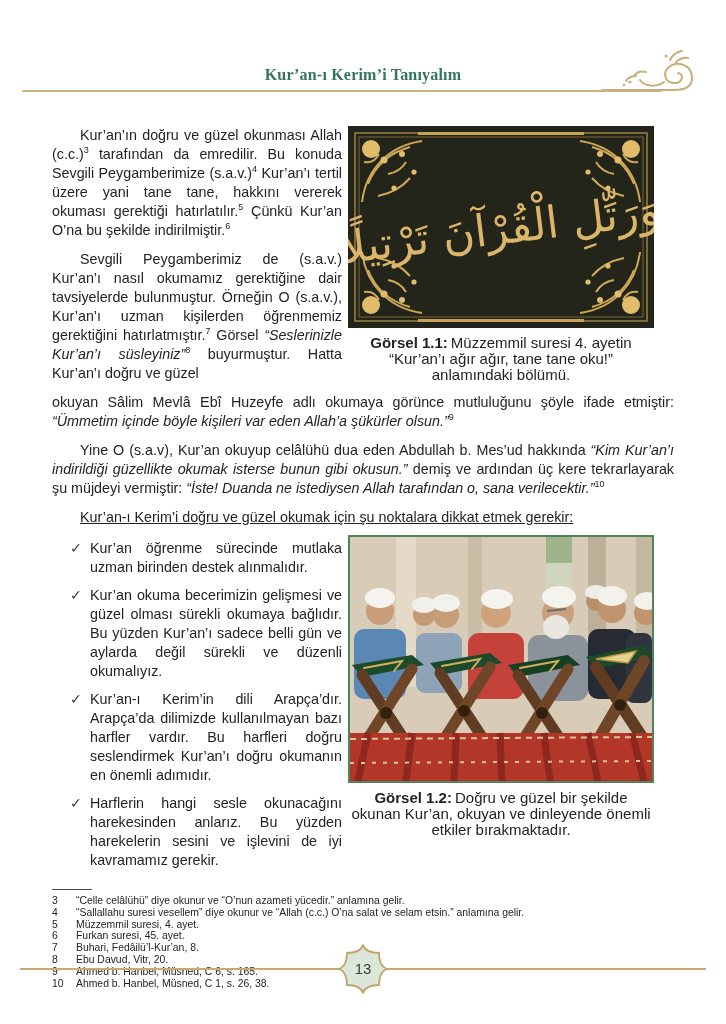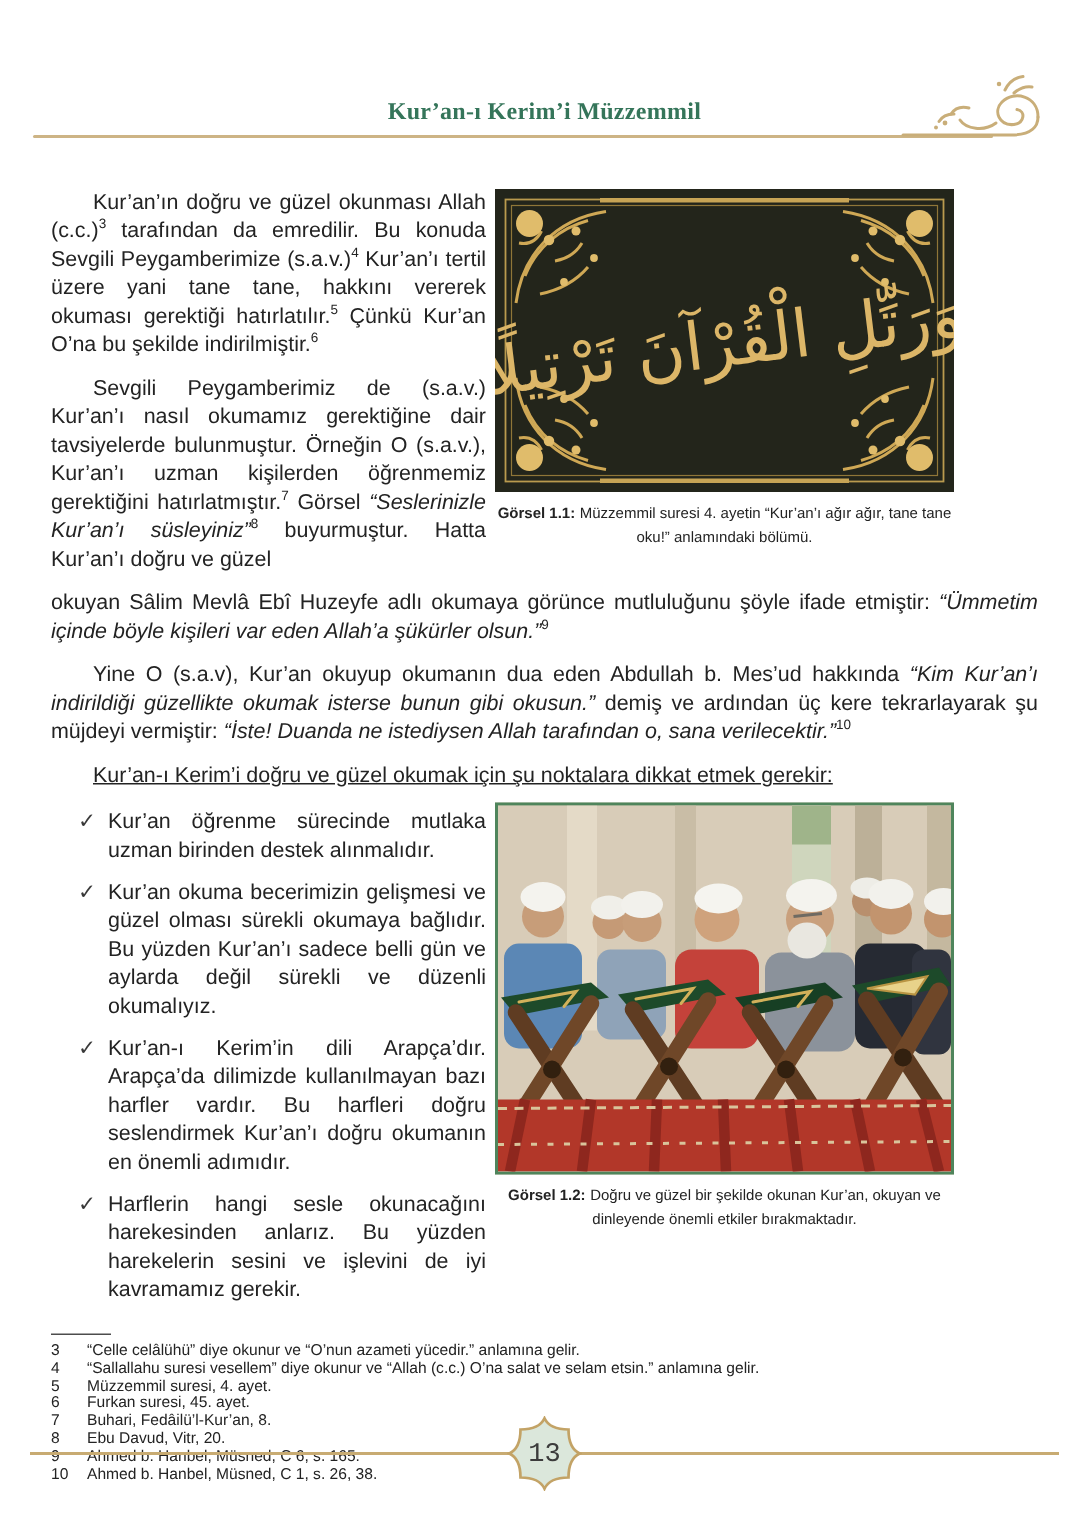--- a/index.html
+++ b/index.html
@@ -76,7 +76,7 @@
 <div class="page">
 
   <div class="header">
-    <div class="header-title">Kur’an-ı Kerim’i Müzzemmil</div>
+    <div class="header-title">Kur’an-ı Kerim’i Tanıyalım</div>
     <div class="header-rule"></div>
     <svg class="header-flourish" viewBox="0 0 110 48">
       <g fill="none" stroke="#c9ae79" stroke-width="2" stroke-linecap="round">

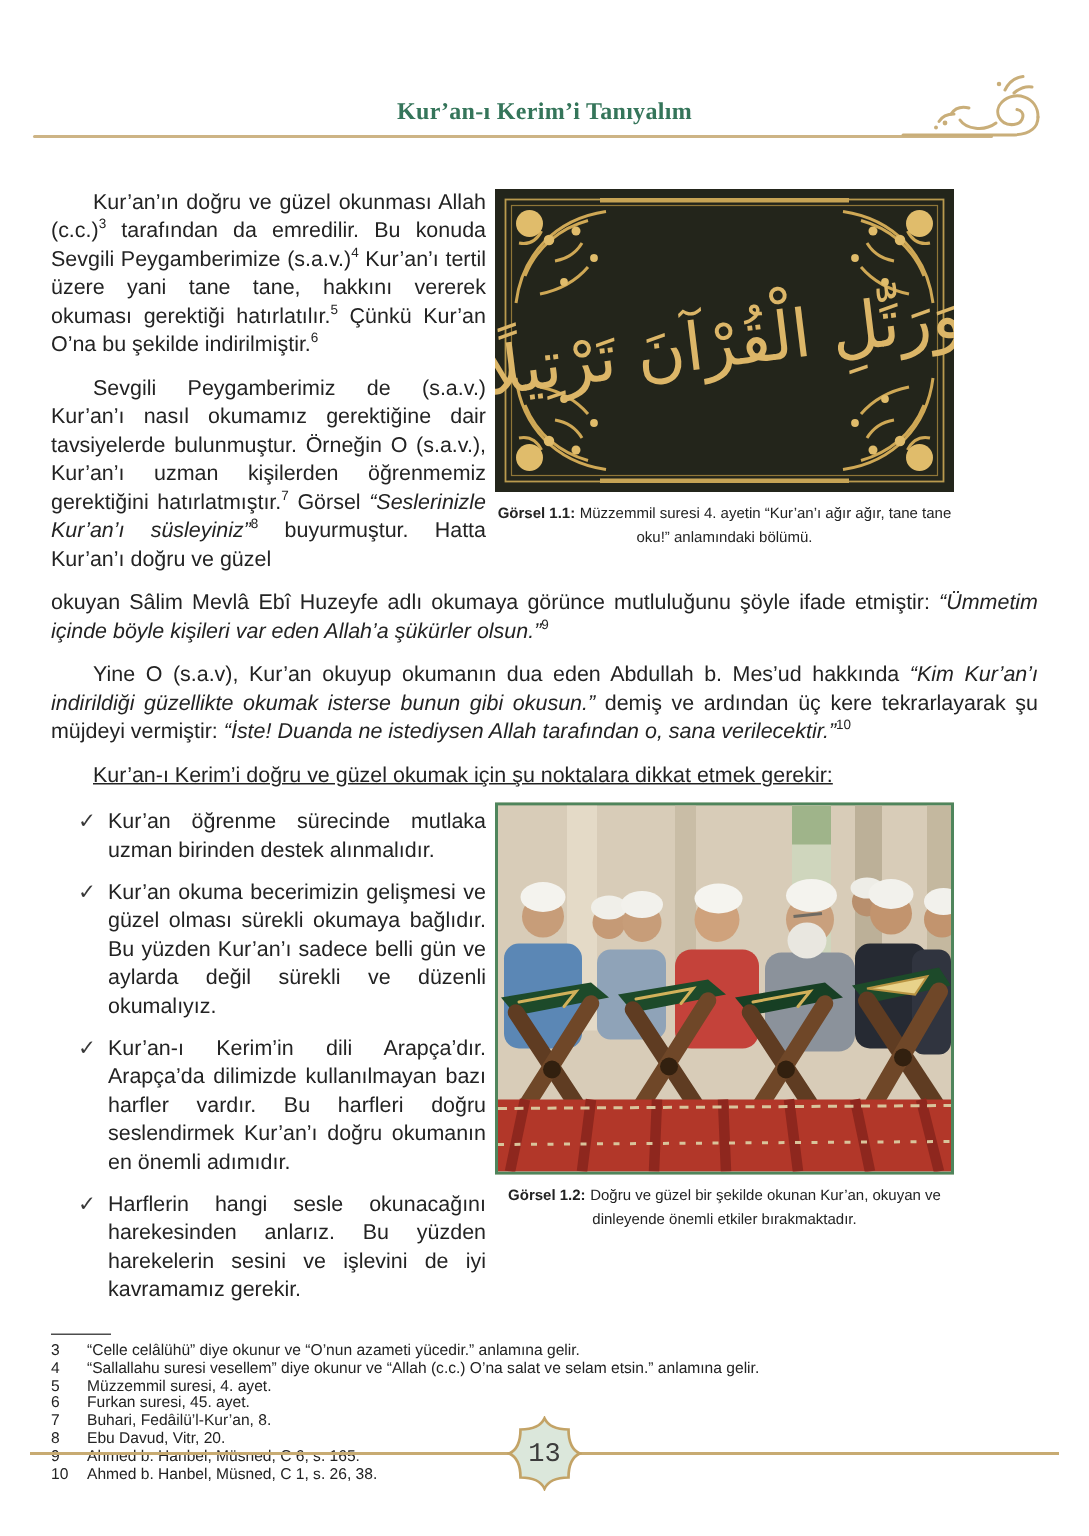--- a/index.html
+++ b/index.html
@@ -22,7 +22,7 @@
   }
   .header-flourish { position:absolute; right:16px; top:48px; width:110px; height:48px; }
   
-  .content { padding:0 34px; margin-top:34px; }
+  .content { padding:0 52px; margin-top:34px; }
   .body-p {
     font-size:14.3px; line-height:19px; text-align:justify;
     text-indent:28px; margin-bottom:10px;

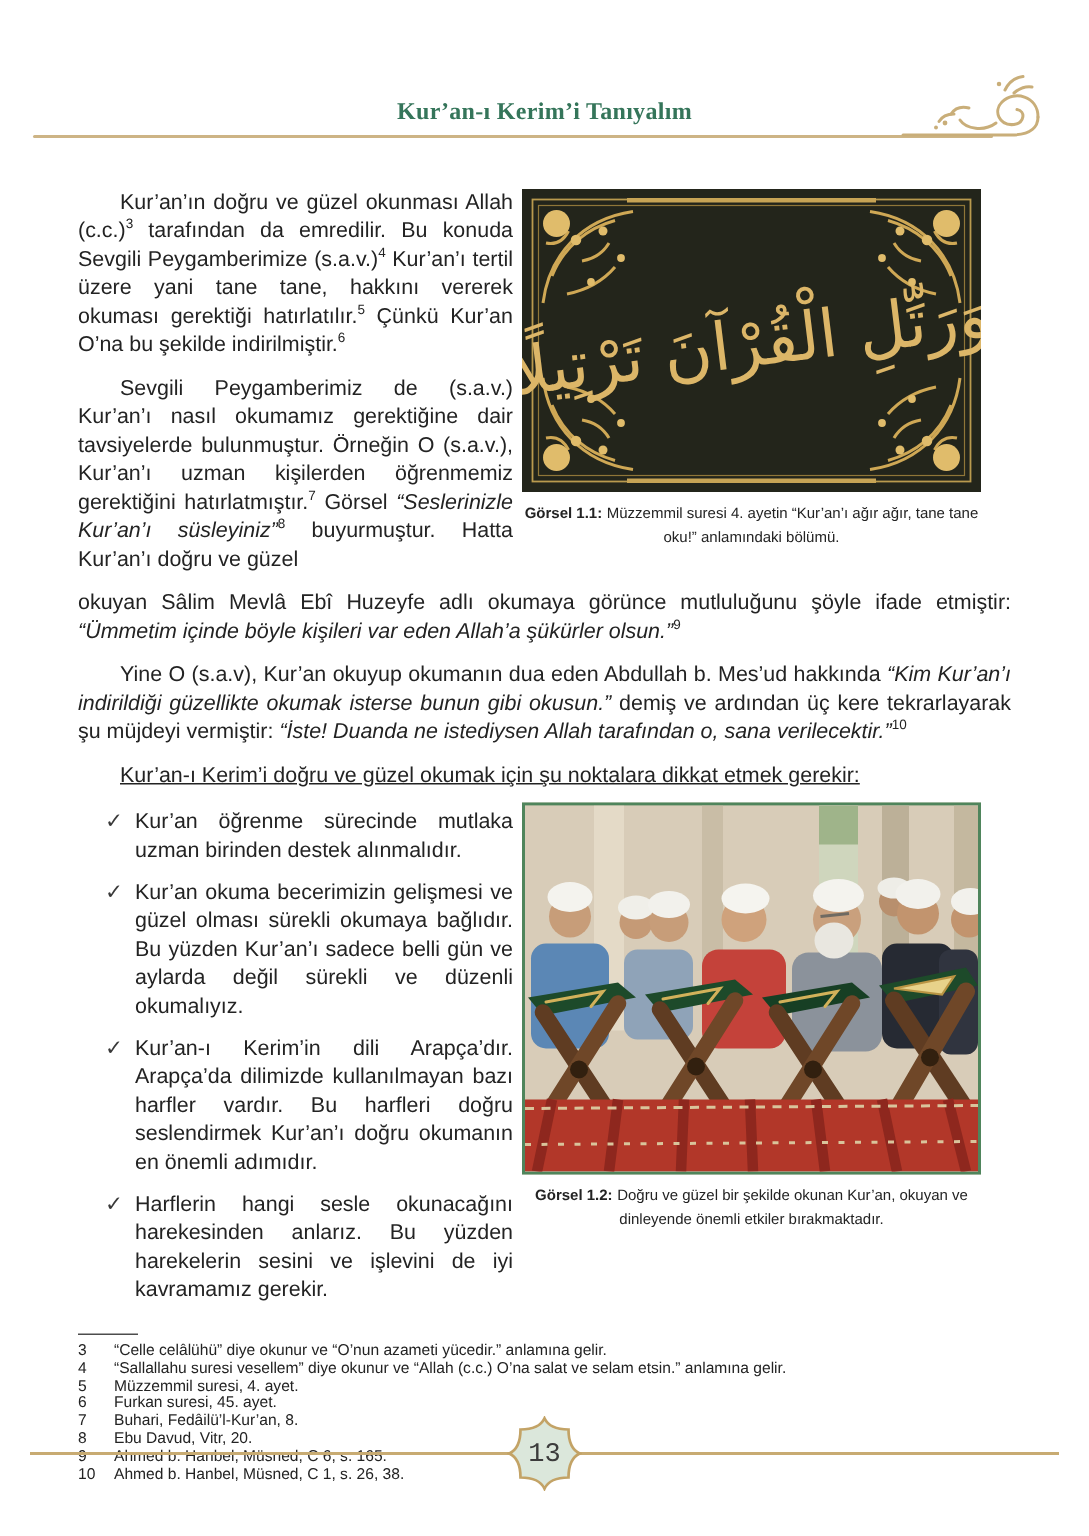--- a/index.html
+++ b/index.html
@@ -36,7 +36,7 @@
   
   .callig-panel { width:306px; height:202px; background:#23251b; position:relative; }
   .caption {
-    margin-top:7px; font-size:10px; line-height:16px; text-align:center; color:#232323;
+    margin-top:7px; font-size:15px; line-height:16px; text-align:center; color:#232323;
   }
   .caption b { margin-right:3px; }
   

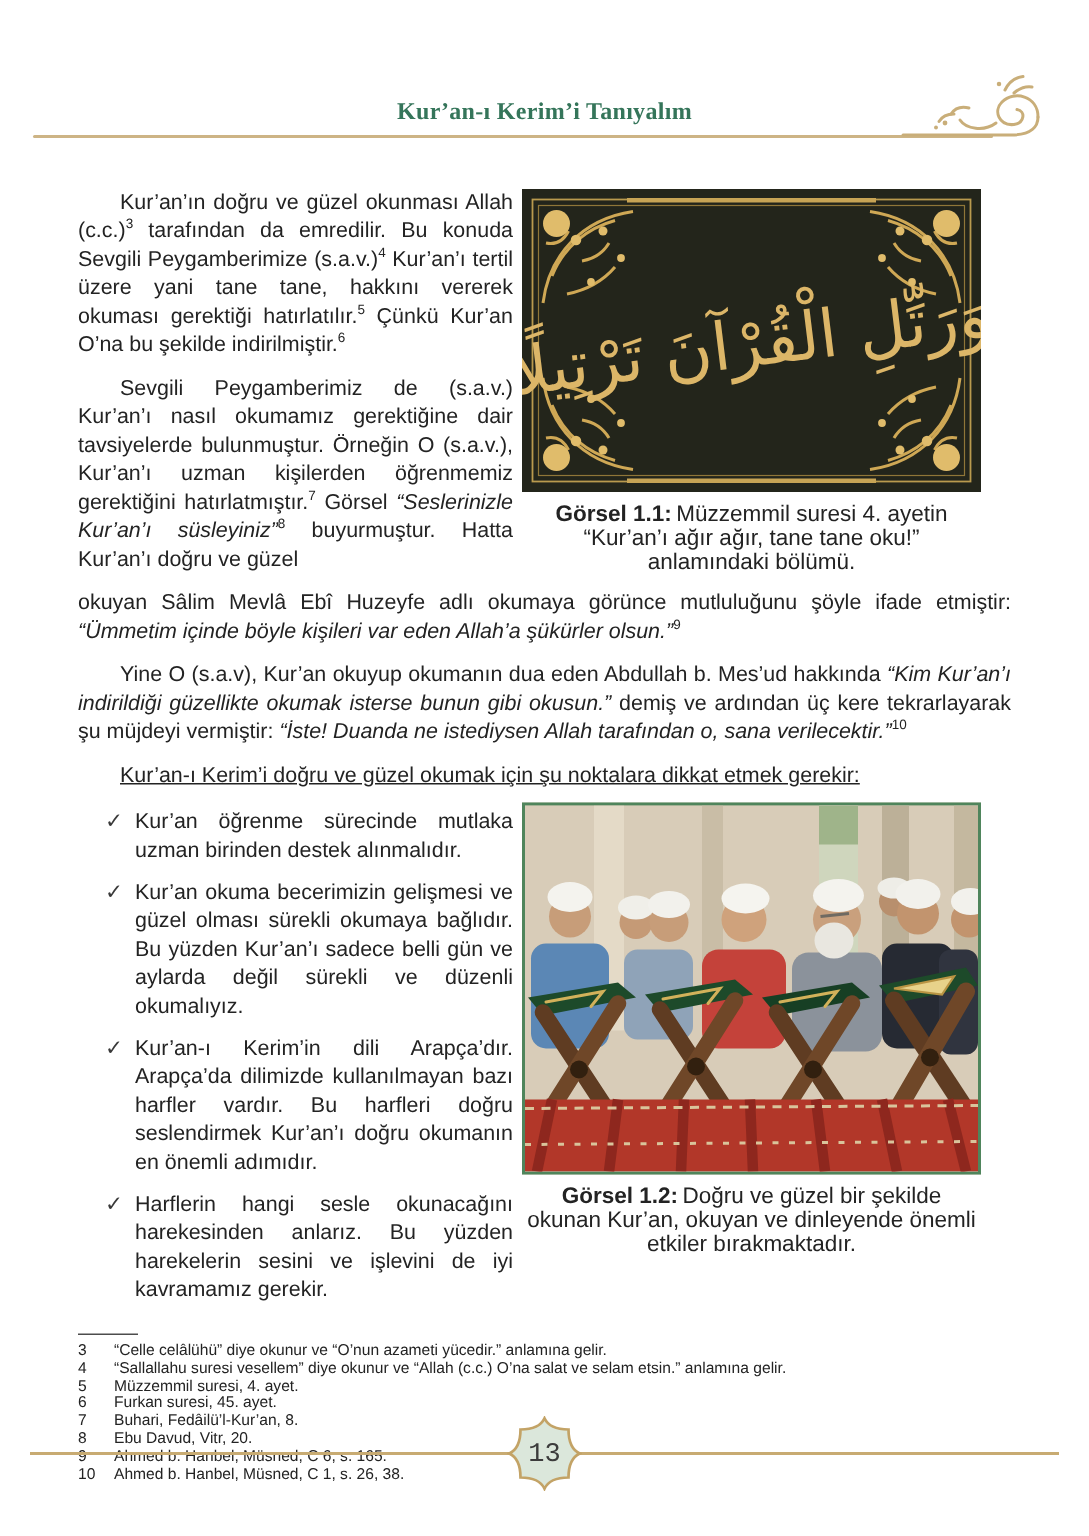--- a/index.html
+++ b/index.html
@@ -145,7 +145,7 @@
 
     <p class="cont-p"><span>okuyan Sâlim Mevlâ Ebî Huzeyfe adlı okumaya görünce mutluluğunu şöyle ifade etmiştir: </span><span class="quote">“Ümmetim içinde böyle kişileri var eden Allah’a şükürler olsun.”</span><sup>9</sup></p>
 
-    <p class="body-p"><span>Yine O (s.a.v), Kur’an okuyup okumanın dua eden Abdullah b. Mes’ud hakkında </span><span class="quote">“Kim Kur’an’ı indirildiği güzellikte okumak isterse bunun gibi okusun.”</span><span> demiş ve ardından üç kere tekrarlayarak şu müjdeyi vermiştir: </span><span class="quote">“İste! Duanda ne istediysen Allah tarafından o, sana verilecektir.”</span><sup>10</sup></p>
+    <p class="body-p"><span>Yine O (s.a.v), Kur’an okuyup celâlühü dua eden Abdullah b. Mes’ud hakkında </span><span class="quote">“Kim Kur’an’ı indirildiği güzellikte okumak isterse bunun gibi okusun.”</span><span> demiş ve ardından üç kere tekrarlayarak şu müjdeyi vermiştir: </span><span class="quote">“İste! Duanda ne istediysen Allah tarafından o, sana verilecektir.”</span><sup>10</sup></p>
 
     <p class="lead-p">Kur’an-ı Kerim’i doğru ve güzel okumak için şu noktalara dikkat etmek gerekir:</p>
 

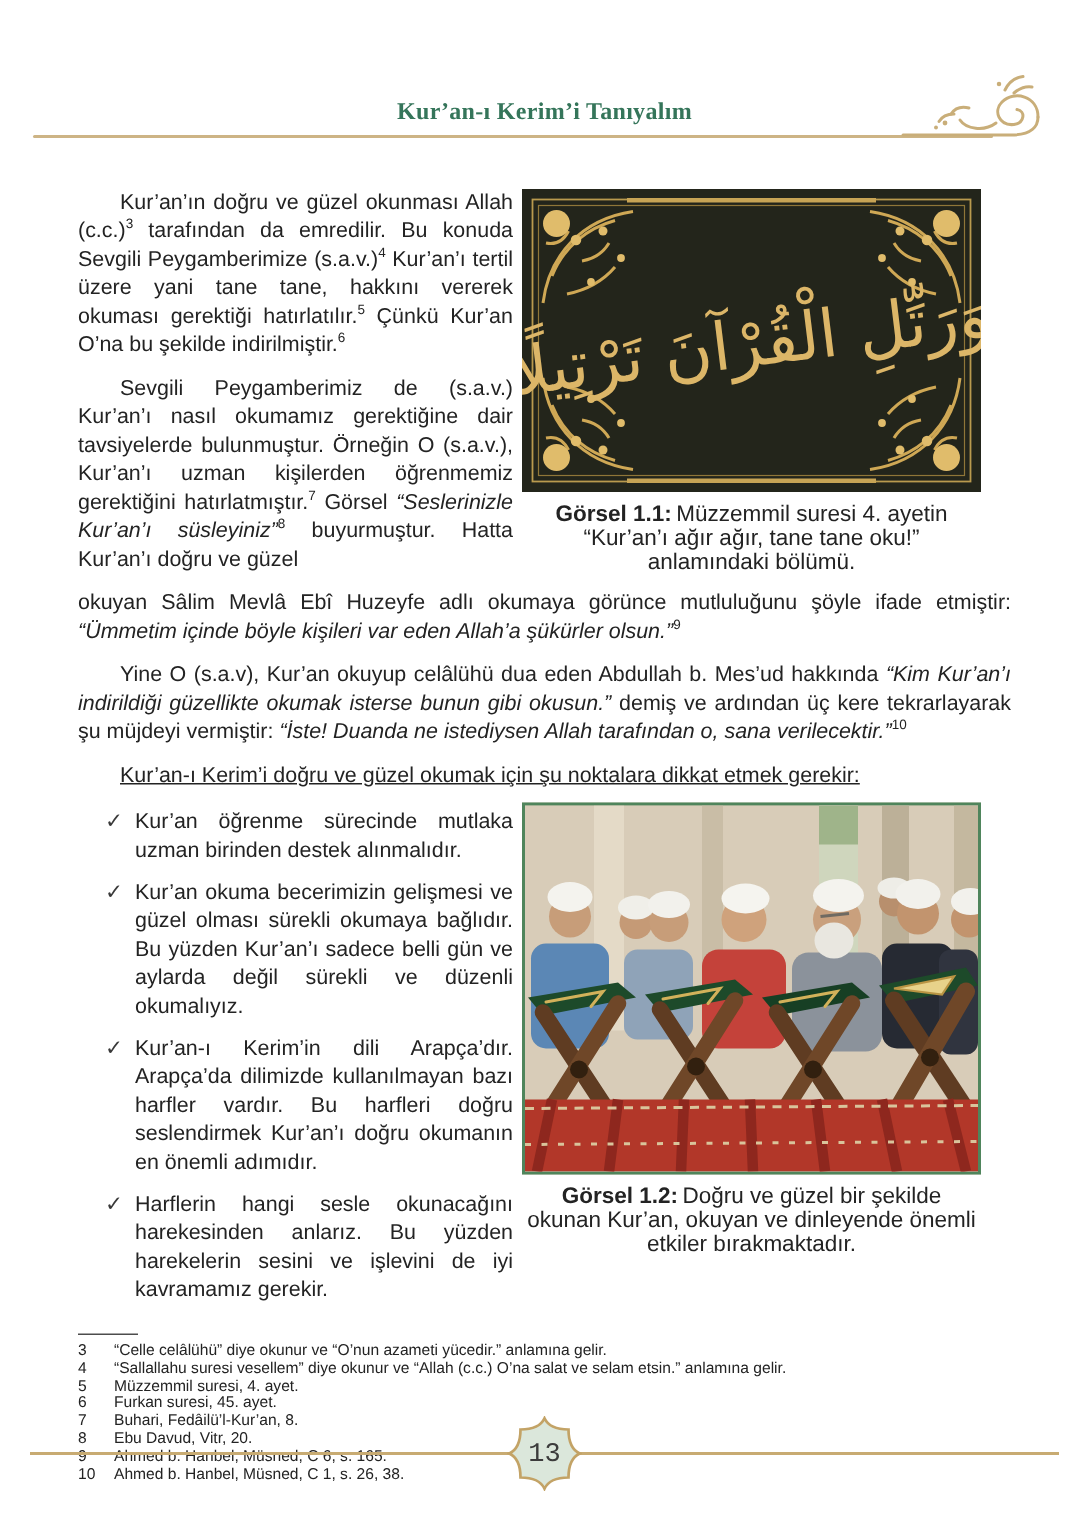--- a/index.html
+++ b/index.html
@@ -67,7 +67,7 @@
   }
   .page-num {
     position:absolute; left:0; right:0; top:16px; text-align:center;
-    font-family:Liberation Mono, monospace; font-size:18px; color:#3c3c3c;
+    font-family:Liberation Sans, sans-serif; font-size:15px; color:#3c3c3c;
   }
 </style>
 </head>

